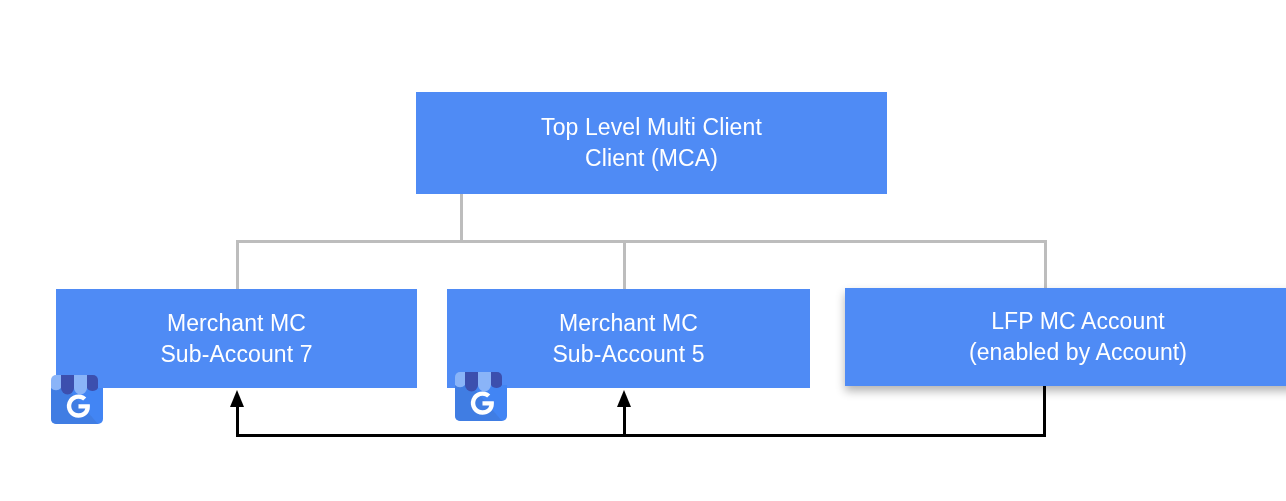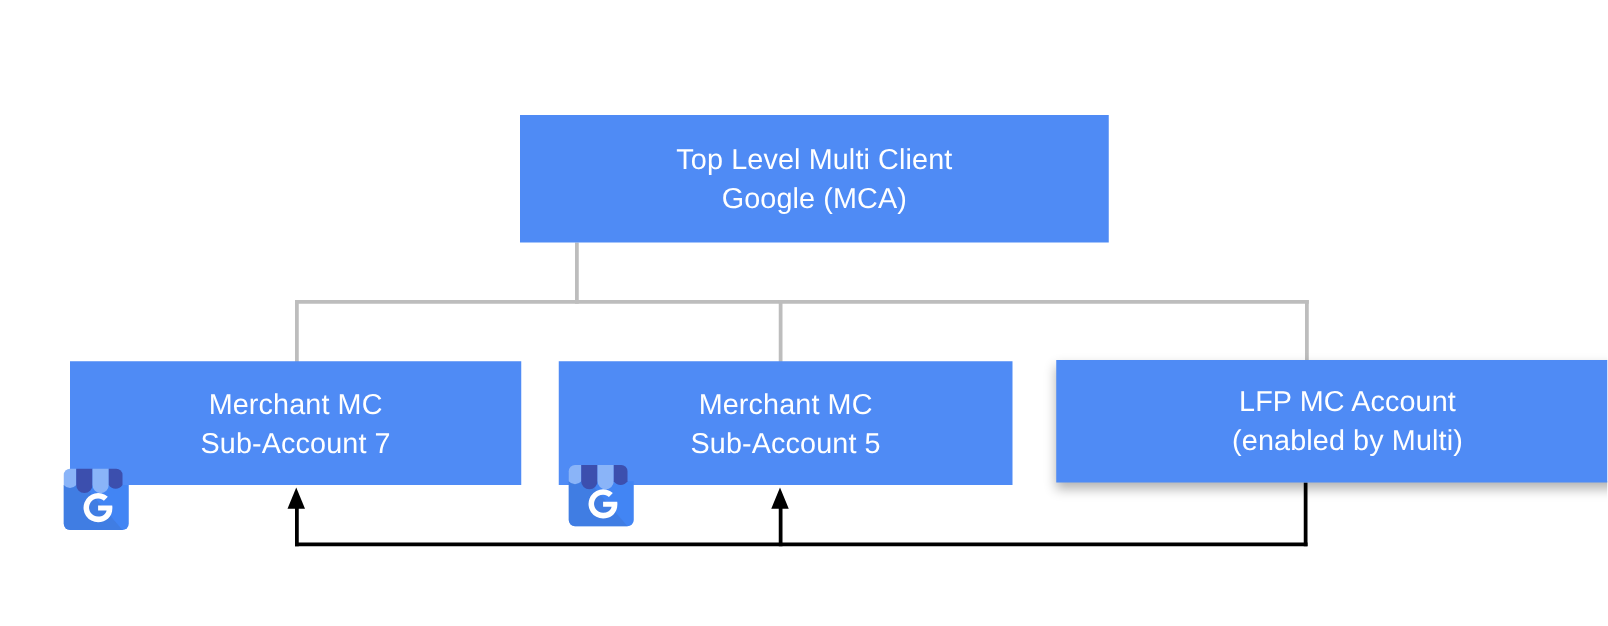--- a/index.html
+++ b/index.html
@@ -174,7 +174,7 @@
 
   <div class="node" id="node-mca">
     <span class="line1">Top Level Multi Client</span>
-    <span class="line2">Google (MCA)</span>
+    <span class="line2">Client (MCA)</span>
   </div>
 
   <div class="node" id="node-sub1">

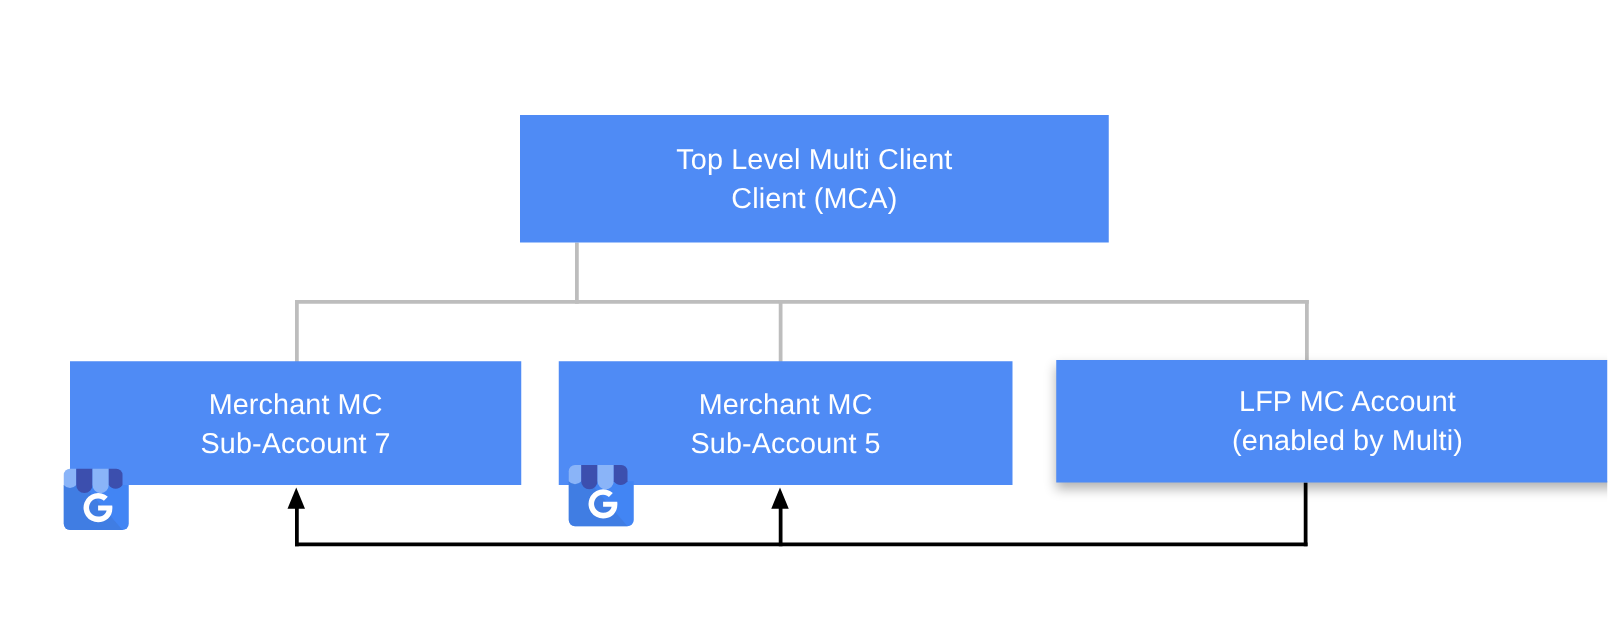--- a/index.html
+++ b/index.html
@@ -189,7 +189,7 @@
 
   <div class="node" id="node-lfp">
     <span class="line1">LFP MC Account</span>
-    <span class="line2">(enabled by Multi)</span>
+    <span class="line2">(enabled by Account)</span>
   </div>
 
   <svg class="gmb-icon" id="gmb-icon-1" viewBox="0 0 66 66">

